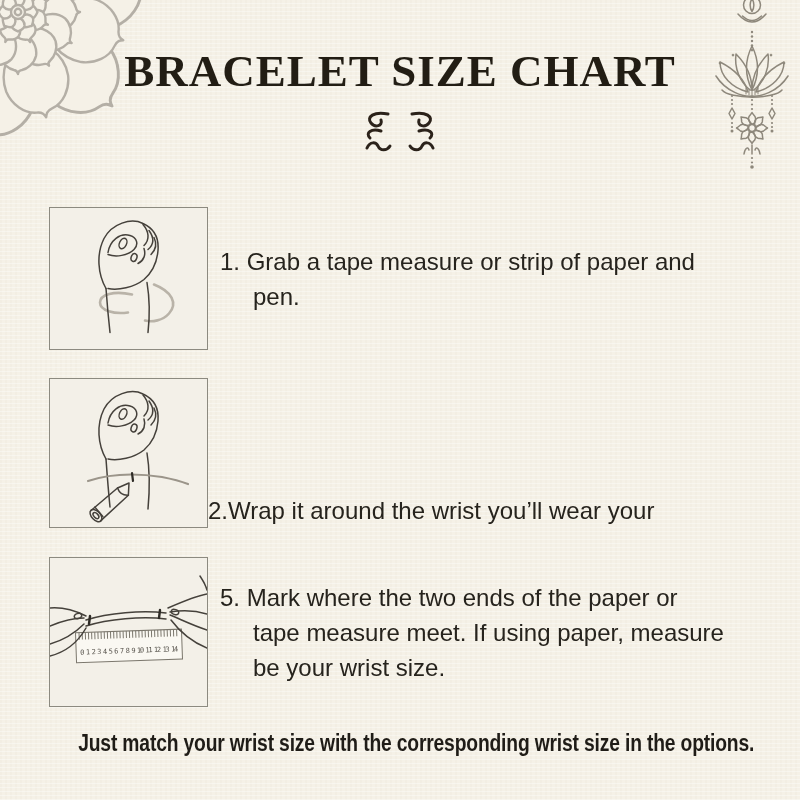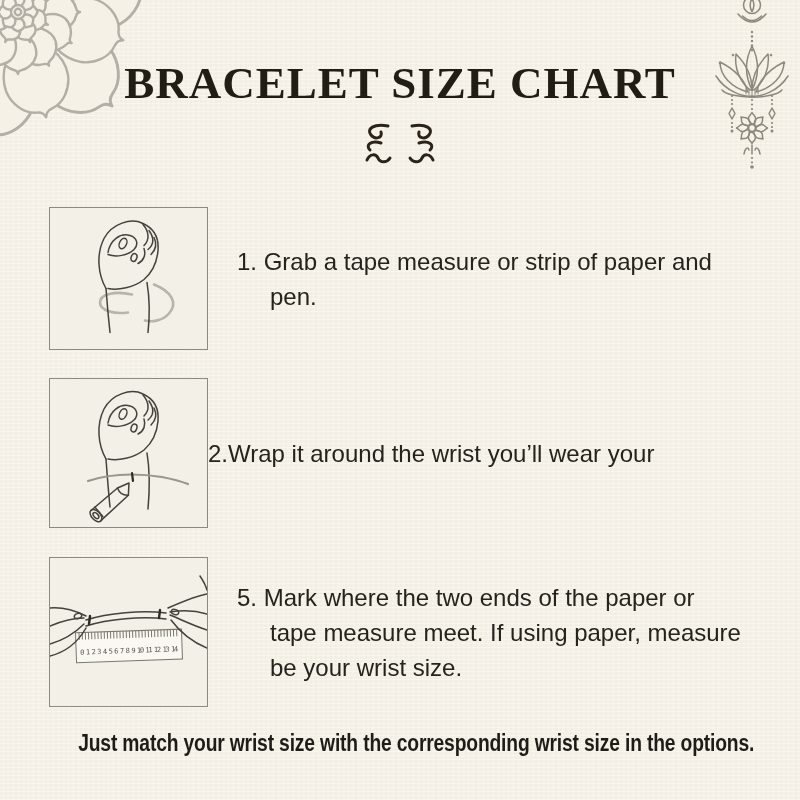--- a/index.html
+++ b/index.html
@@ -17,7 +17,7 @@
   .lotus{position:absolute;left:700px;top:0;width:104px;height:172px;}
 
   
-  .title{margin:0;padding-top:60px;text-align:center;
+  .title{margin:0;padding-top:48px;text-align:center;
          font-family:"Liberation Serif",serif;font-weight:bold;
          font-size:45px;line-height:1.05;letter-spacing:1px;color:#221d14;}
   .subtitle-row{margin-top:15px;display:flex;justify-content:center;align-items:center;gap:14px;}

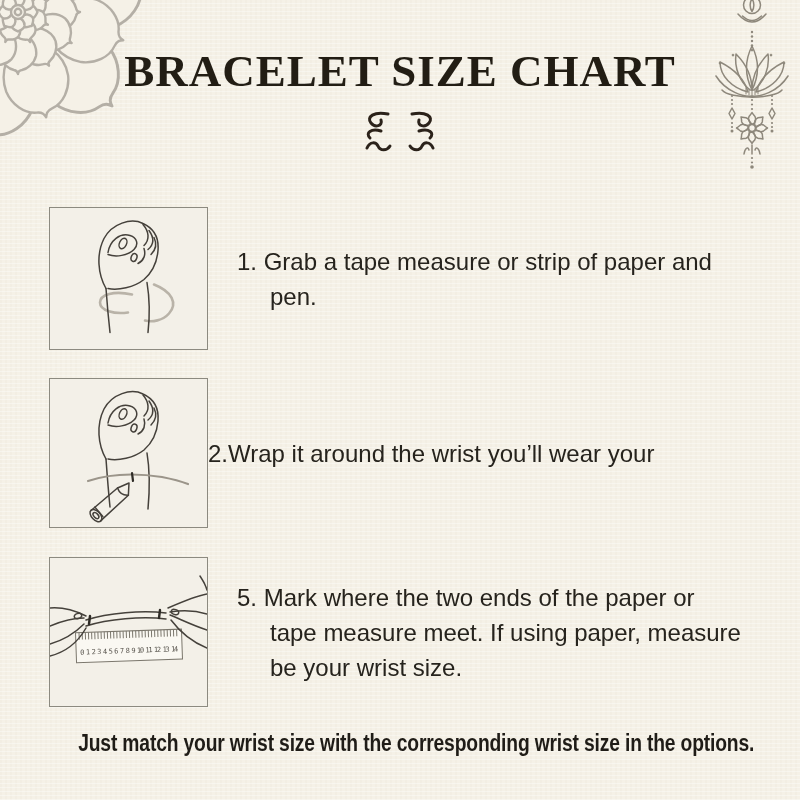--- a/index.html
+++ b/index.html
@@ -34,7 +34,7 @@
   .illus{flex:0 0 159px;width:159px;height:100%;box-sizing:border-box;
          border:1px solid #8c8a80;background:#f3f0e8;}
   .illus svg{display:block;width:100%;height:100%;}
-  .step-text{flex:1;margin-left:29px;display:flex;align-items:center;}
+  .step-text{flex:1;margin-left:12px;display:flex;align-items:center;}
   .step2 .step-text{margin-left:0;}
   .lines{font-size:24px;line-height:35px;color:#26231d;}
   .line.cont{padding-left:33px;}

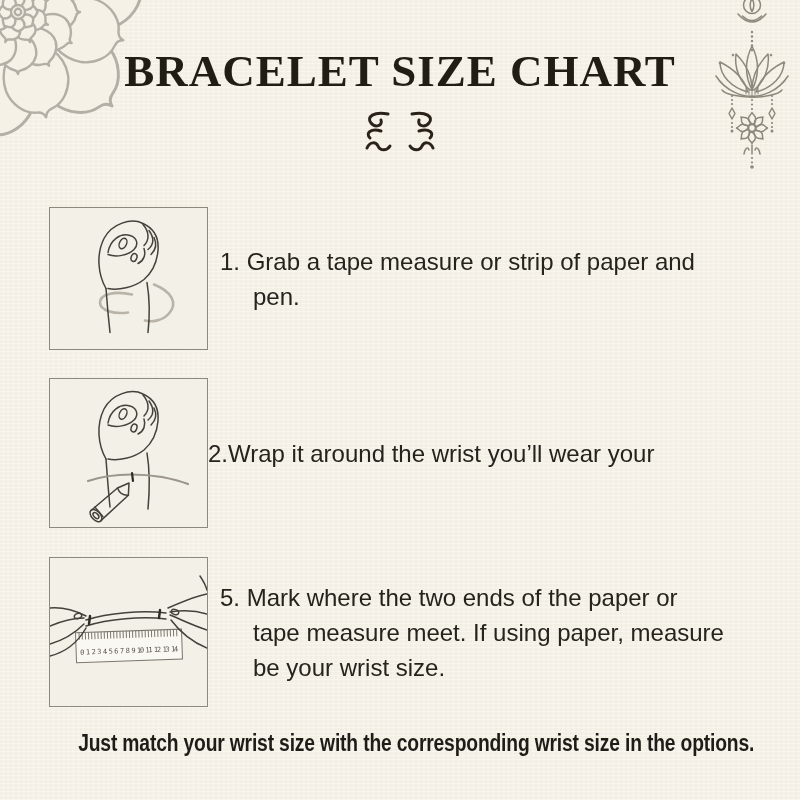--- a/index.html
+++ b/index.html
@@ -29,7 +29,7 @@
   
   .step{position:absolute;left:49px;right:36px;display:flex;}
   .step1{top:207px;height:143px;}
-  .step2{top:378px;height:150px;}
+  .step2{top:378px;height:150px;align-items:flex-end;}
   .step3{top:557px;height:150px;}
   .illus{flex:0 0 159px;width:159px;height:100%;box-sizing:border-box;
          border:1px solid #8c8a80;background:#f3f0e8;}

